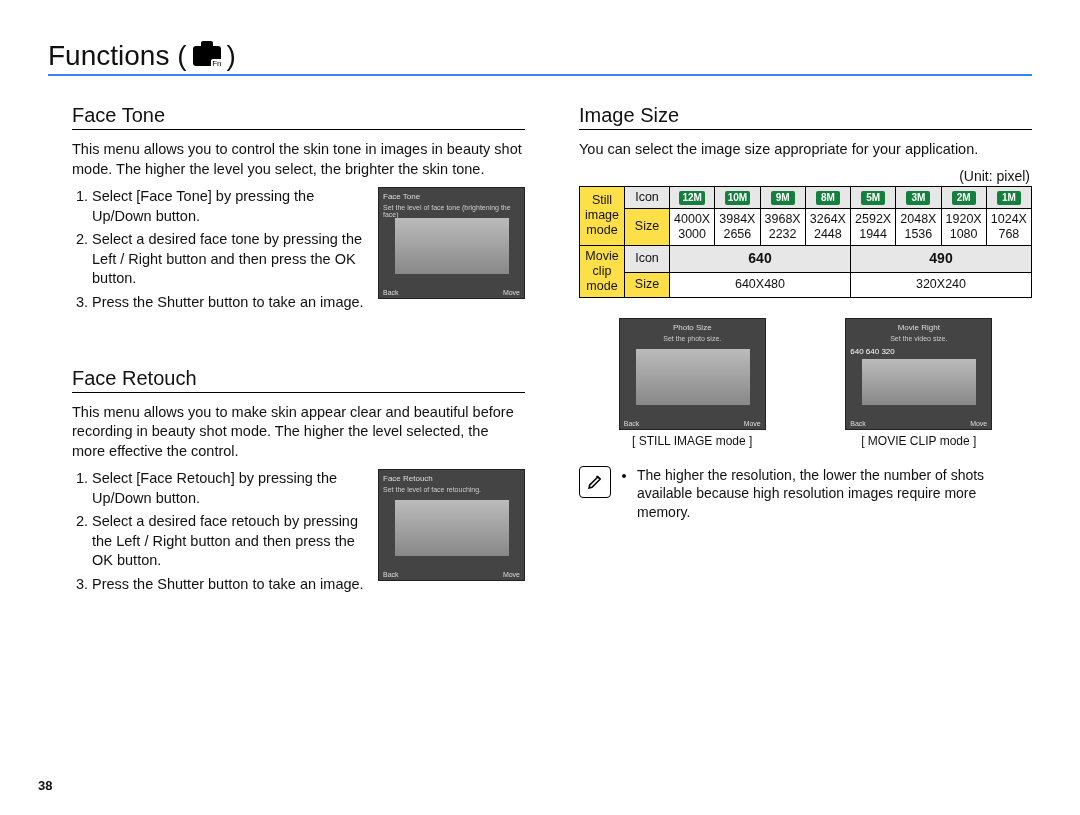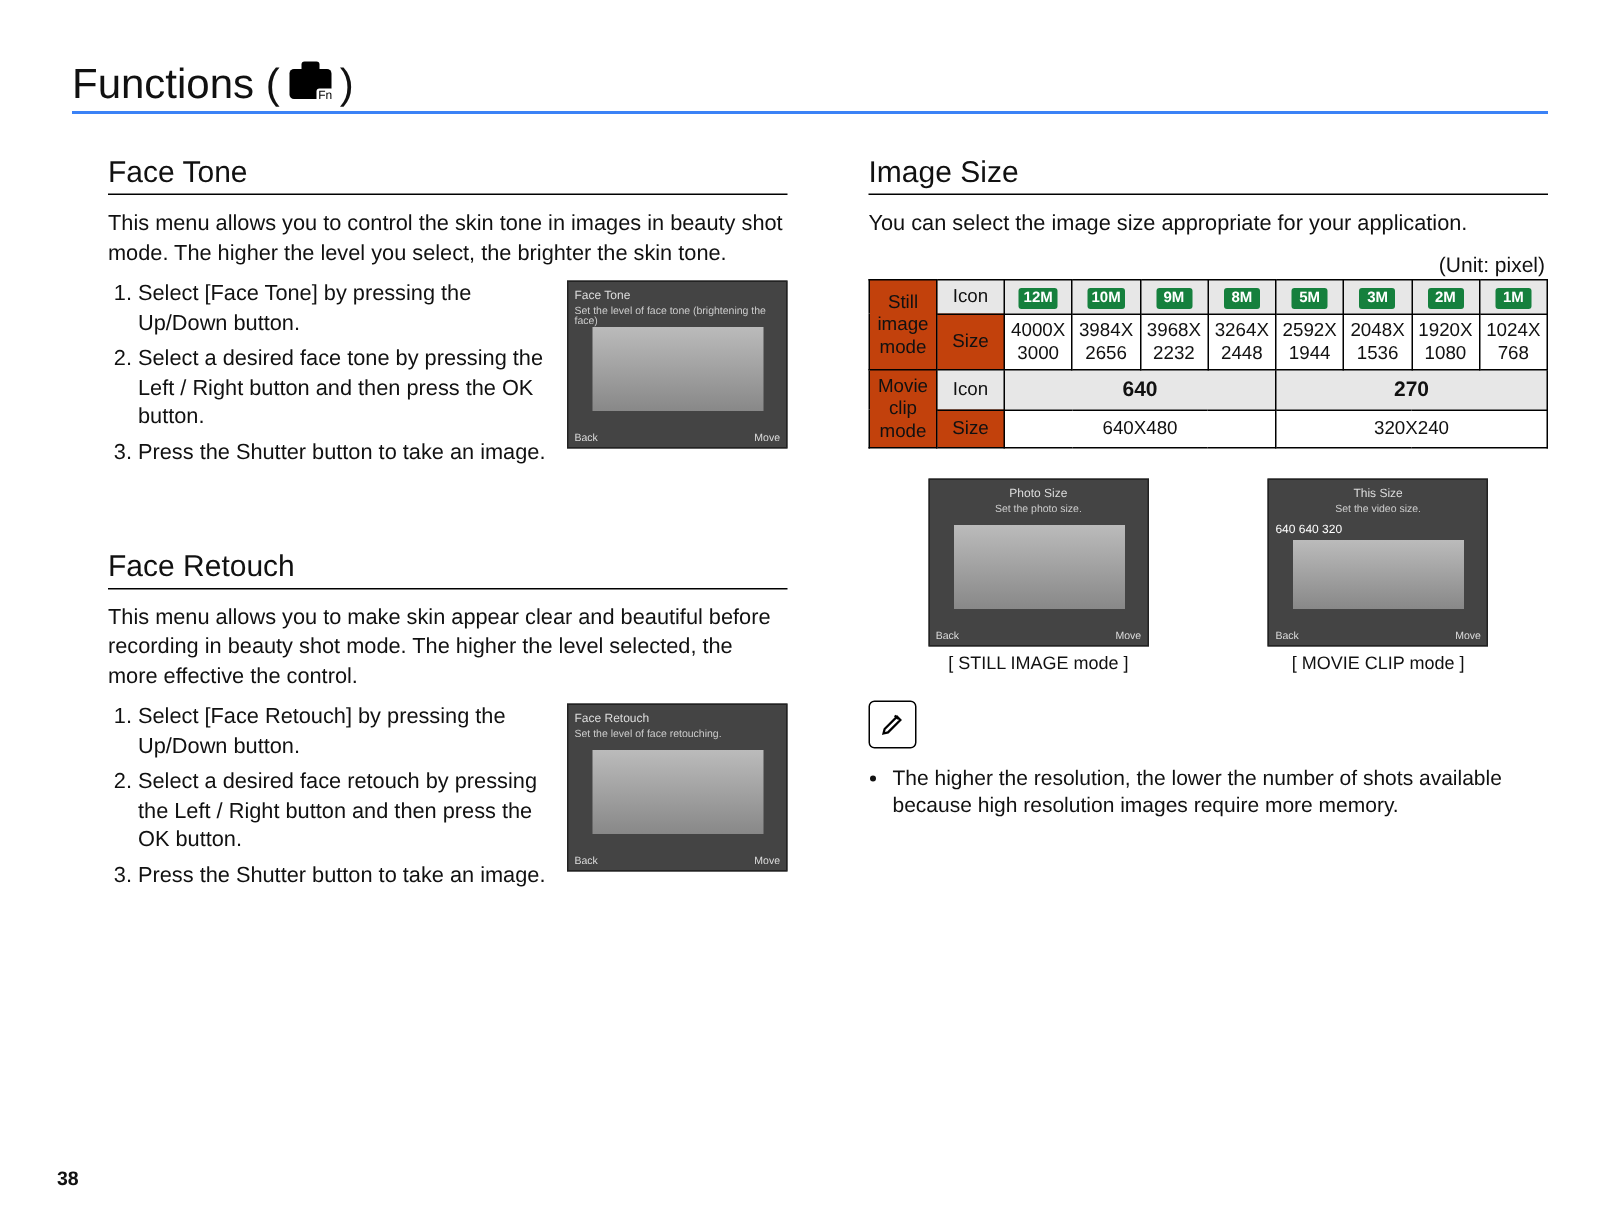--- a/index.html
+++ b/index.html
@@ -97,7 +97,7 @@
     vertical-align: middle;
     line-height:1.2;
   }
-  table.size-table .label-col { width: 44px; background:#c2410c; }
+  table.size-table .label-col { width: 44px; background:#fde047; }
   table.size-table .grey { background:#e7e7e7; }
   .icon-box {
     display:inline-block;

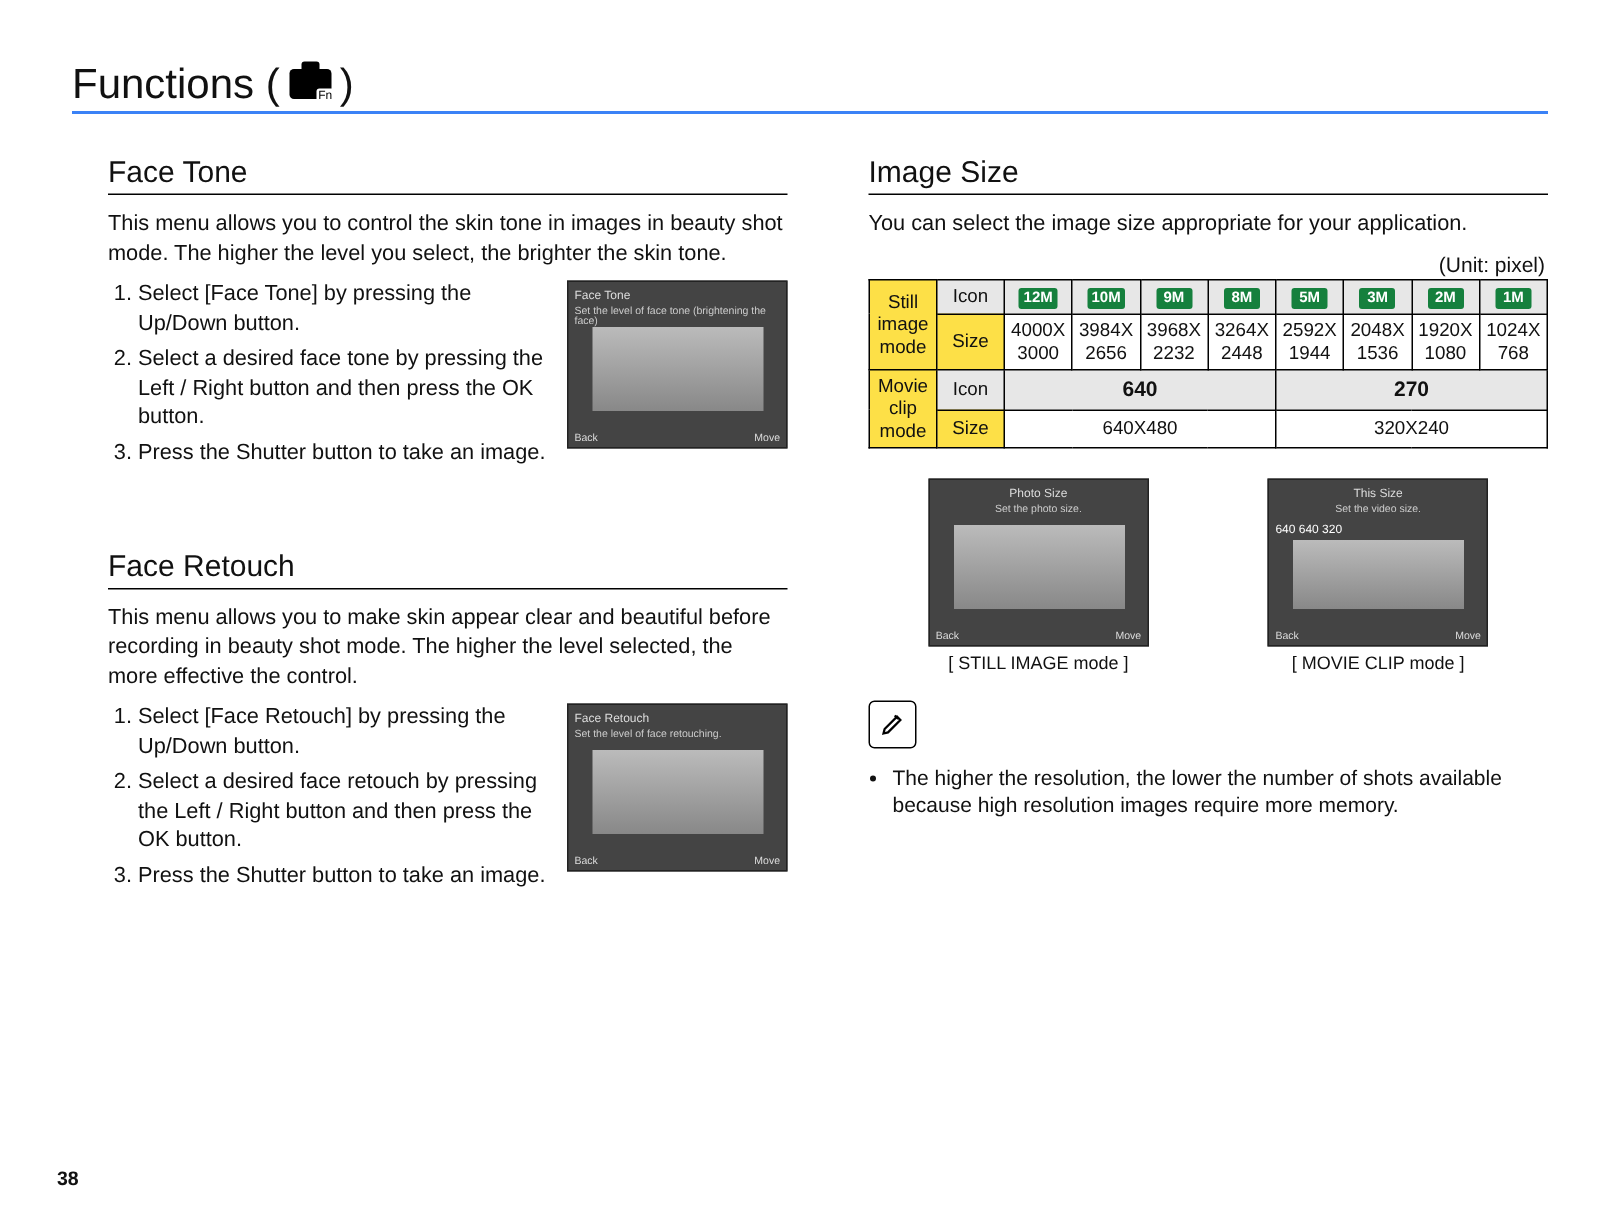--- a/index.html
+++ b/index.html
@@ -241,7 +241,7 @@
         <td class="label-col" rowspan="2">Movie clip mode</td>
         <td class="label-col grey">Icon</td>
         <td class="grey movie-icon" colspan="4">640</td>
-        <td class="grey movie-icon" colspan="4">270</td>
+        <td class="grey movie-icon" colspan="4">490</td>
       </tr>
       <tr>
         <td class="label-col">Size</td>

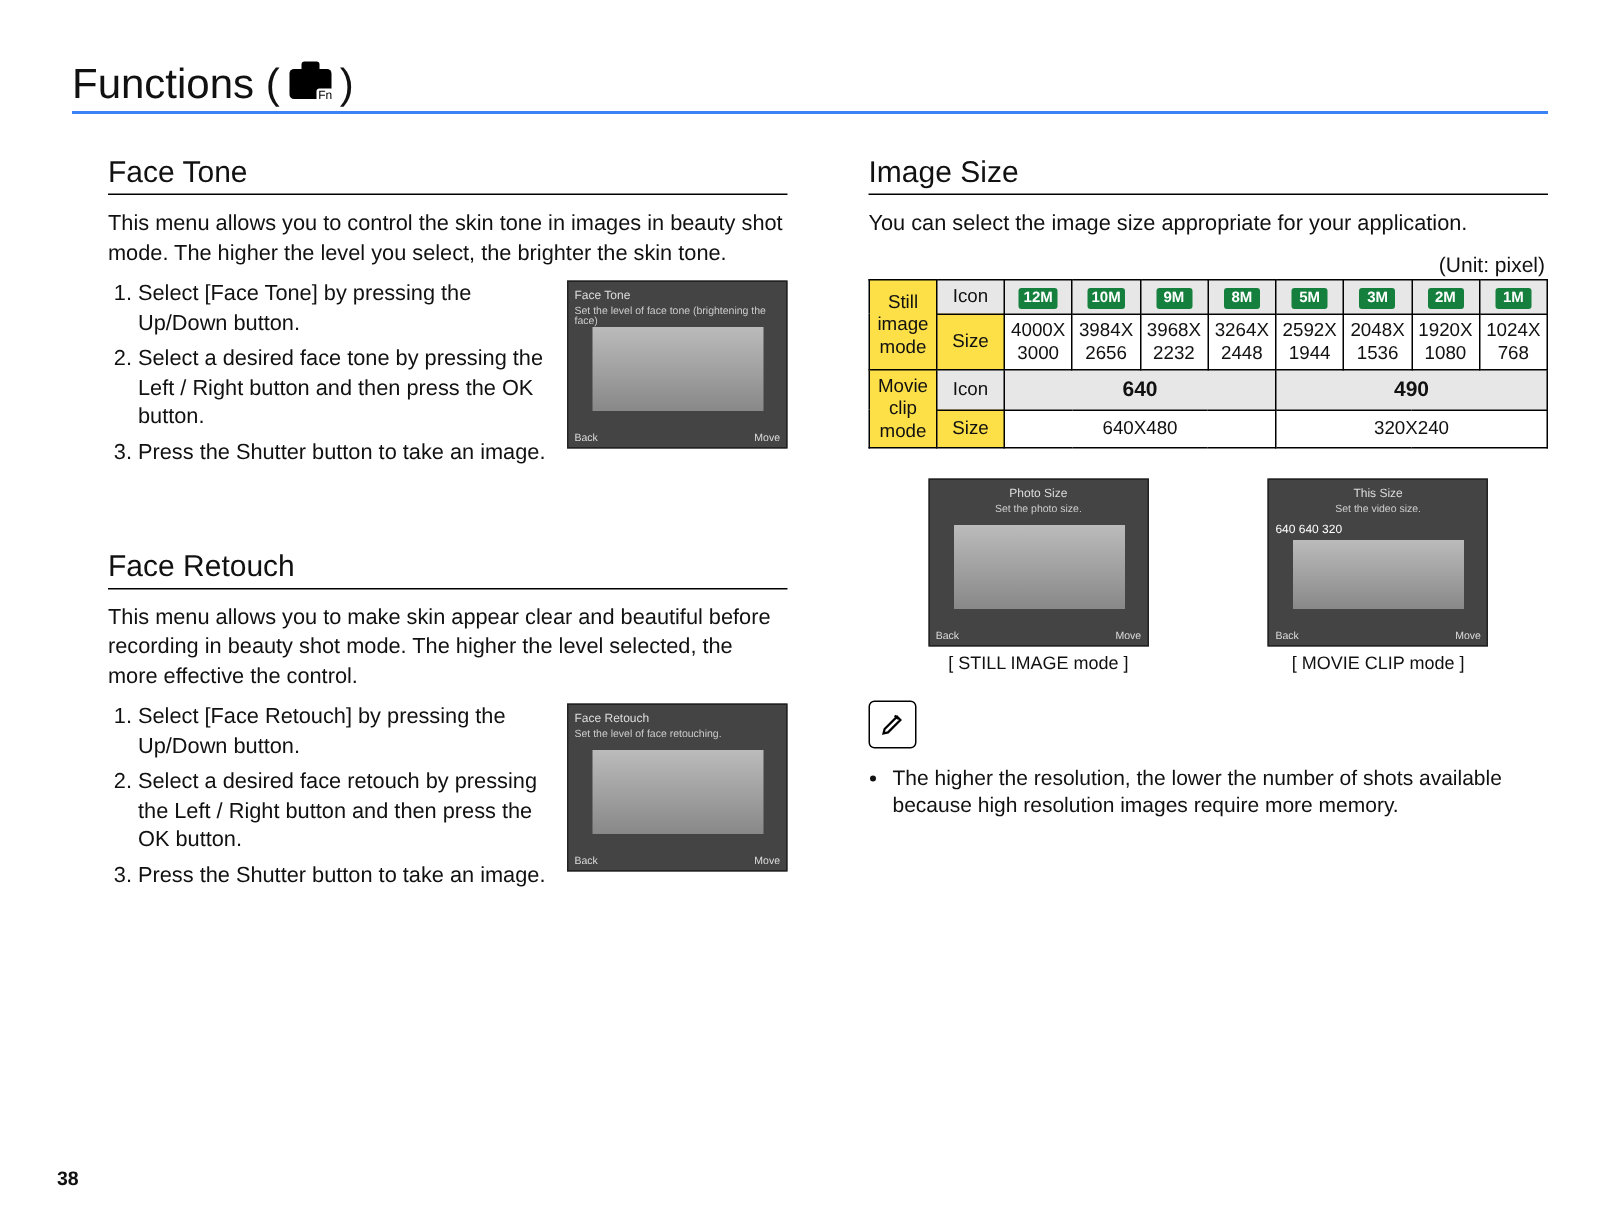--- a/index.html
+++ b/index.html
@@ -266,7 +266,7 @@
       </div>
       <div class="fig-block">
         <div class="lcd-fig">
-          <div class="topbar">This Size</div>
+          <div class="topbar">Movie Right</div>
           <div class="caption-line">Set the video size.</div>
           <div style="position:absolute;left:4px;top:28px;font-size:8px;color:#fff;">640  640  320</div>
           <div class="photo" style="top:40px;height:46px;"></div>

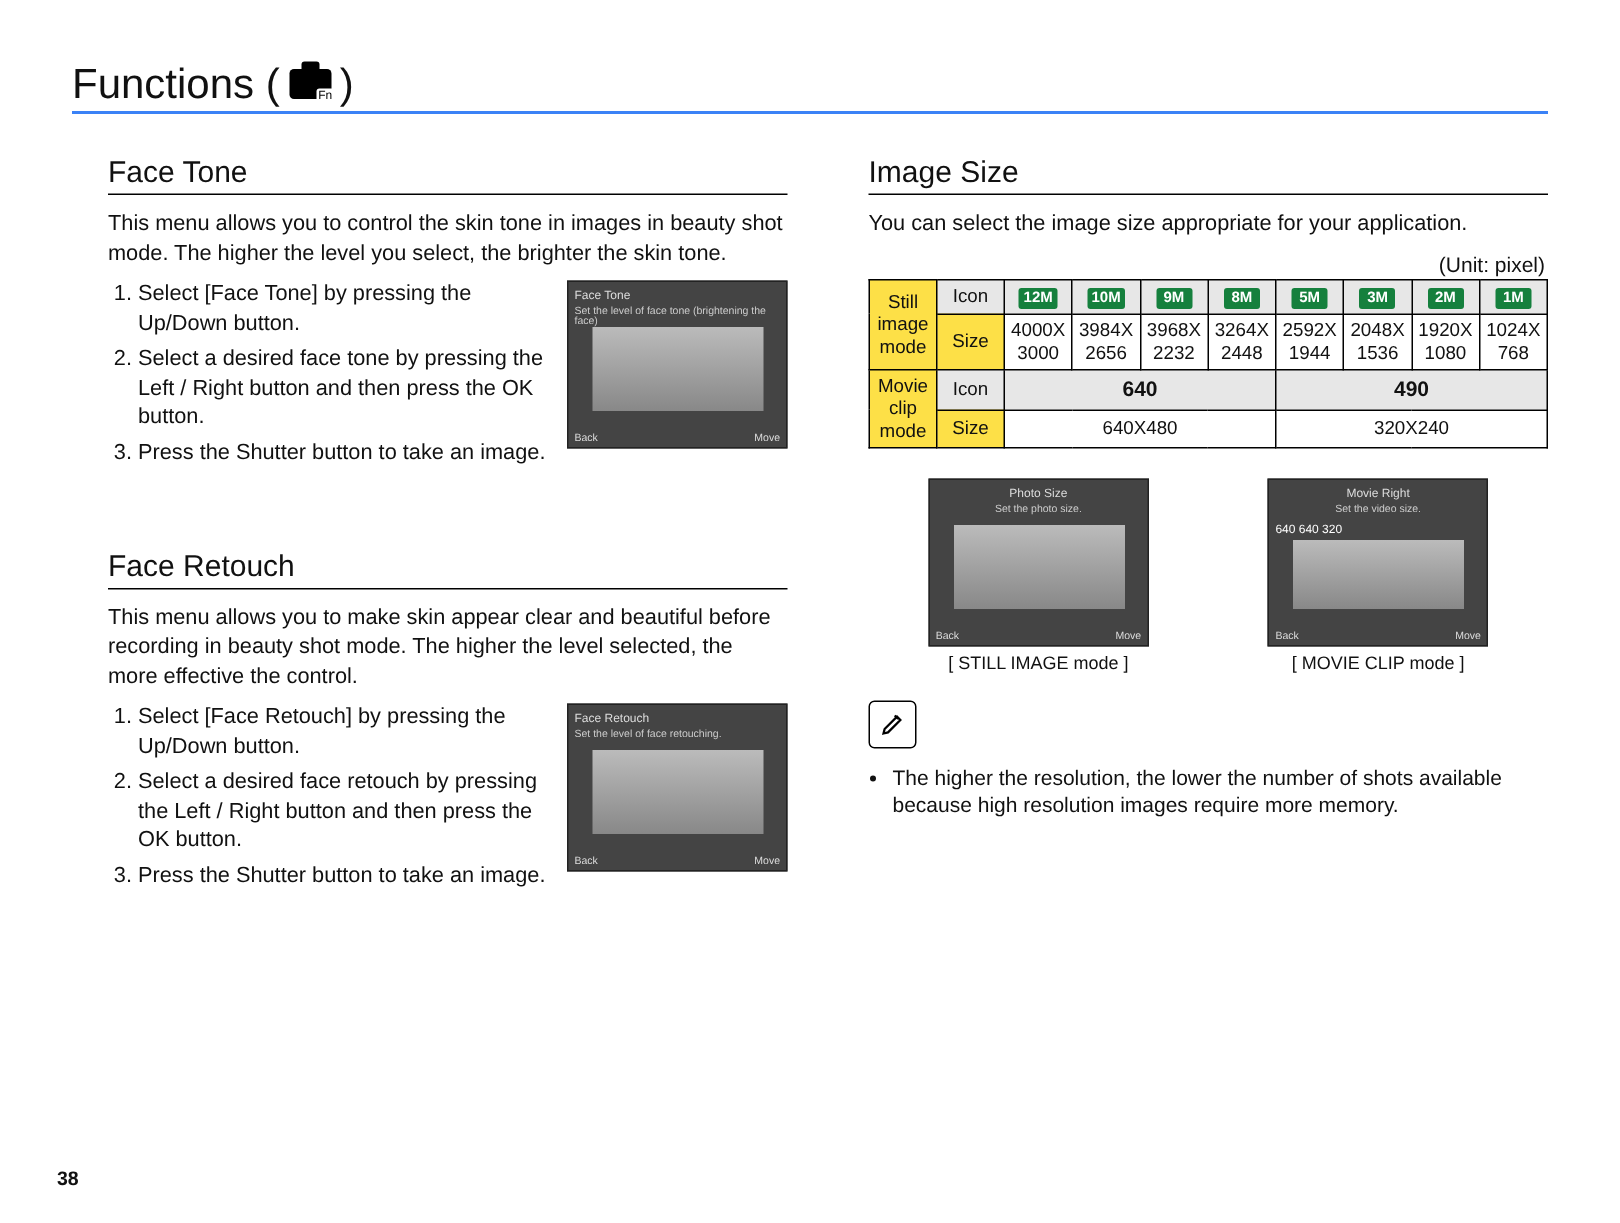--- a/index.html
+++ b/index.html
@@ -122,7 +122,6 @@
     margin-top:18px;
     font-size:14px;
     line-height:1.35;
-    flex-direction:column;
   }
   .note-icon {
     width:30px;height:30px;border:1.5px solid #000;border-radius:4px;

